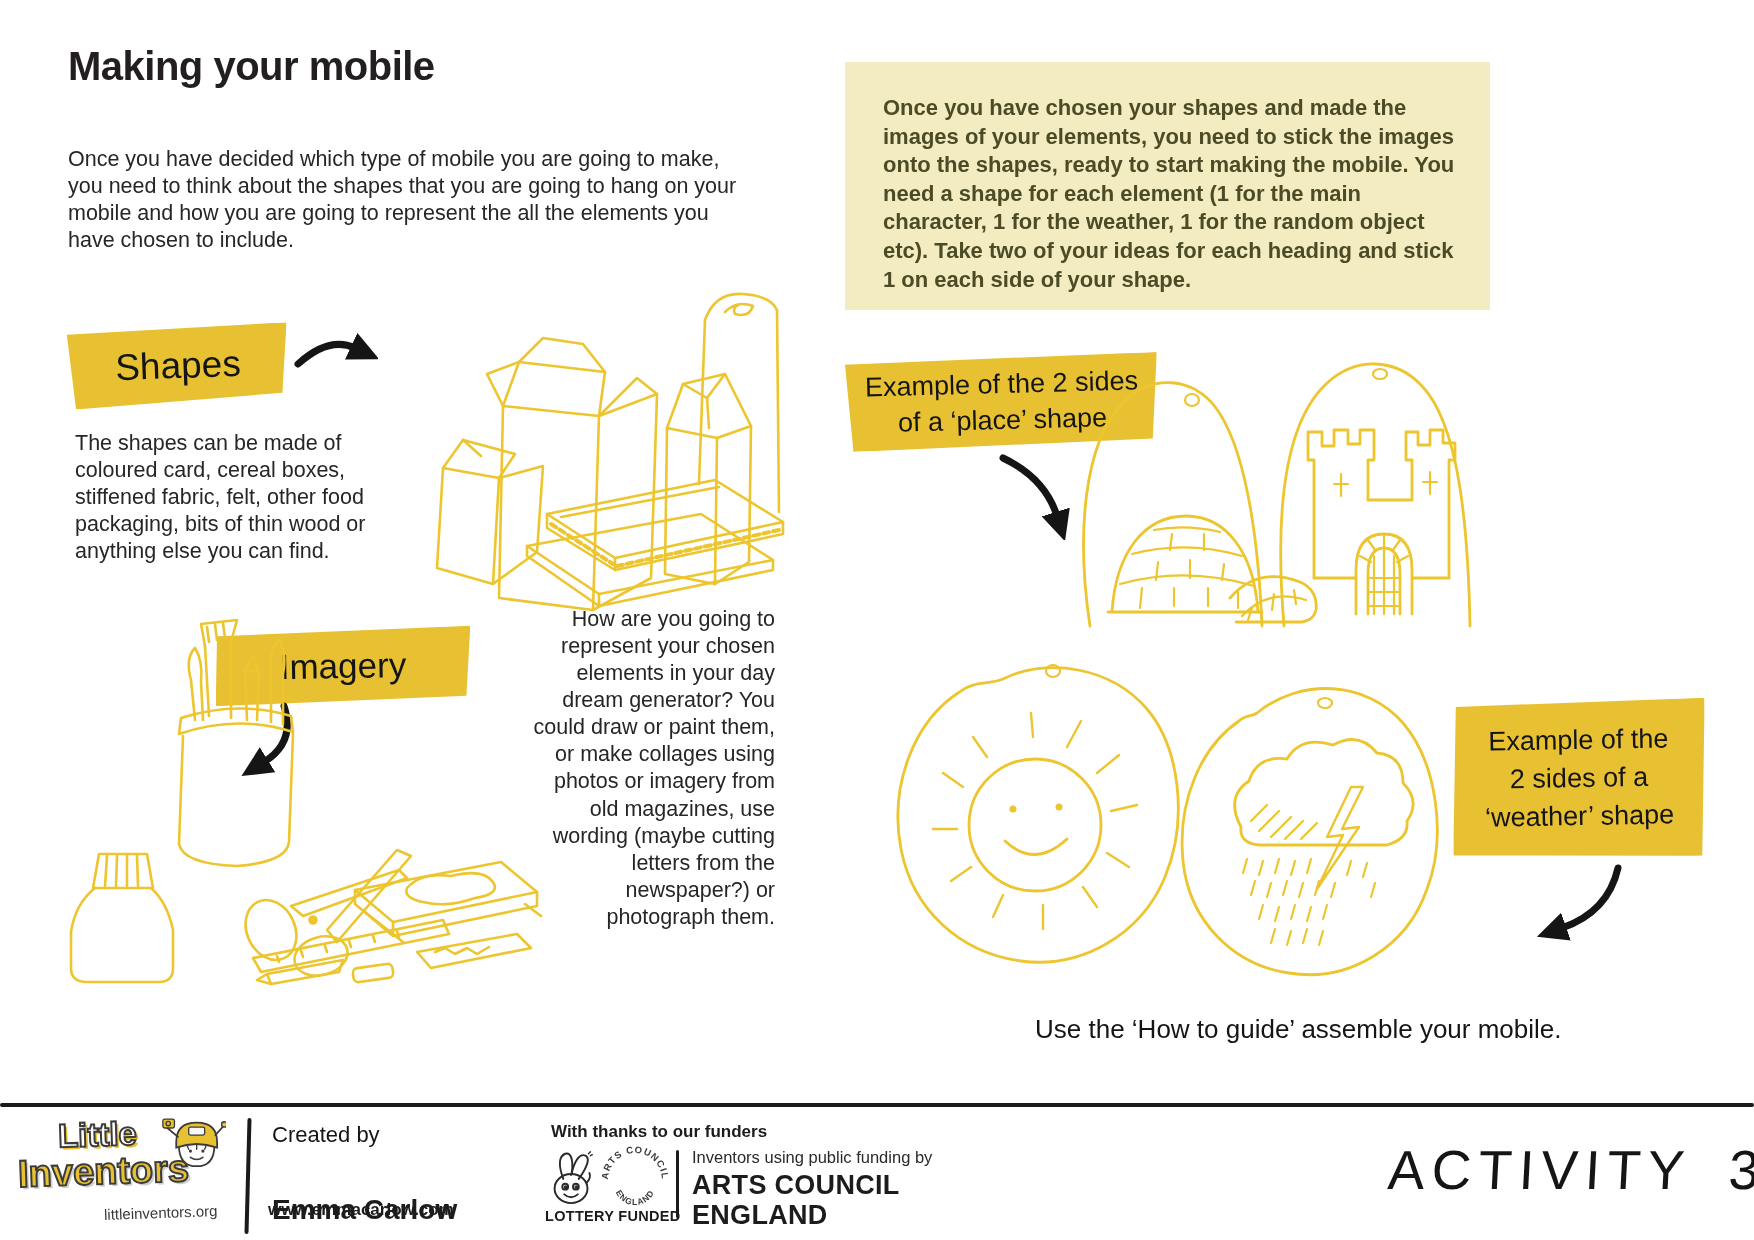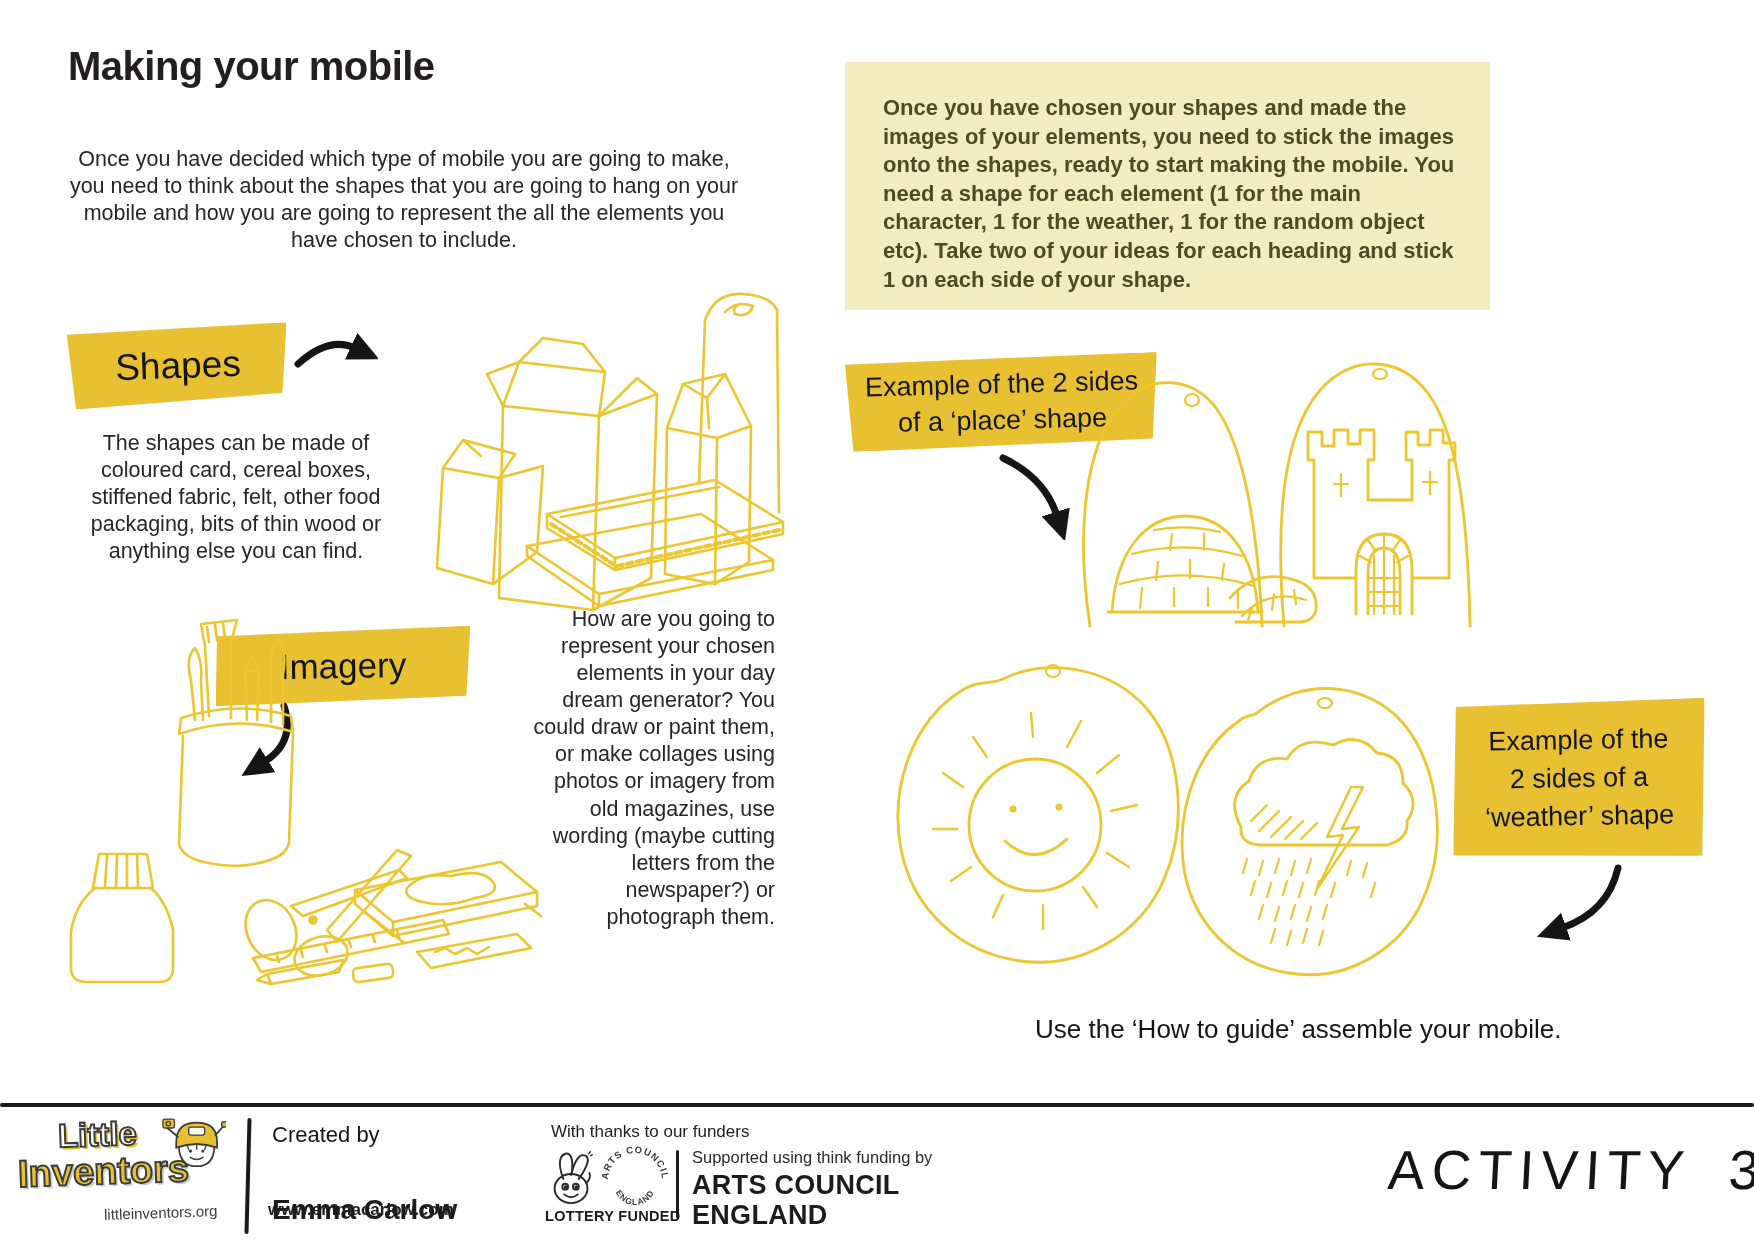--- a/index.html
+++ b/index.html
@@ -8,7 +8,7 @@
   .abs{position:absolute;}
   .ill,.arr{position:absolute;}
   .title{font-size:40px;font-weight:700;letter-spacing:-0.5px;color:#231f20;}
-  .body-text{font-size:21.5px;line-height:1.26;color:#262626;text-align:center;}
+  .body-text{font-size:21.5px;line-height:1.26;color:#262626;}
   .hand{font-family:"Liberation Sans",sans-serif;color:#151515;}
   .ylabel{background:#e8c133;display:flex;align-items:center;justify-content:center;
           text-align:center;}

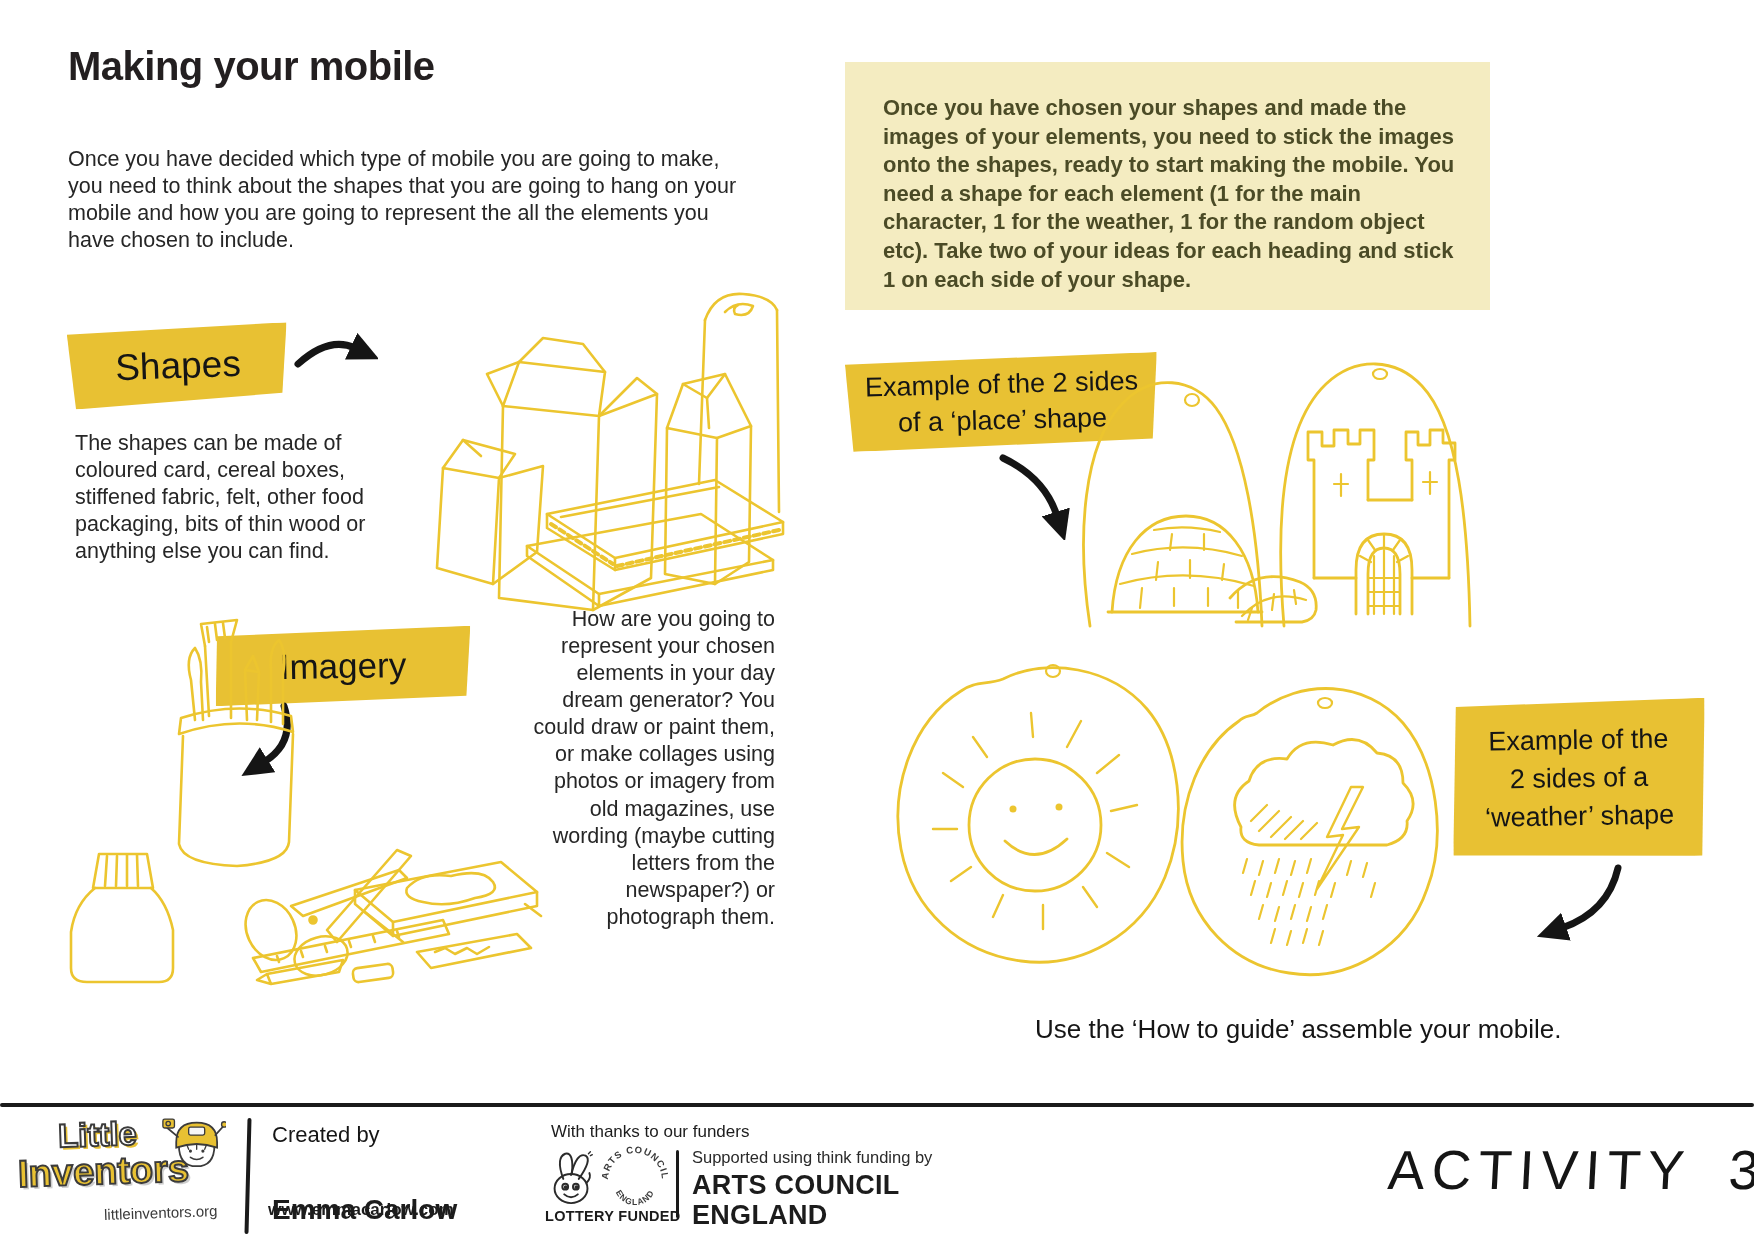--- a/index.html
+++ b/index.html
@@ -265,7 +265,7 @@
   <div class="abs" style="left:272px;top:1158px;font-size:28px;font-weight:700;color:#1c1c1c;margin-top:36px;">Emma Carlow</div>
   <div class="abs" style="left:268px;top:1200px;font-size:17px;font-weight:700;color:#1c1c1c;">www.emmacarlow.com</div>
 
-  <div class="abs" style="left:551px;top:1122px;font-size:17px;font-weight:400;color:#1c1c1c;">With thanks to our funders</div>
+  <div class="abs" style="left:551px;top:1122px;font-size:17px;font-weight:700;color:#1c1c1c;">With thanks to our funders</div>
 
   <svg class="abs" style="left:545px;top:1146px;width:54px;height:60px;" viewBox="0 0 54 62">
     <g stroke="#2b2b2b" stroke-width="2" fill="none" stroke-linecap="round" stroke-linejoin="round">

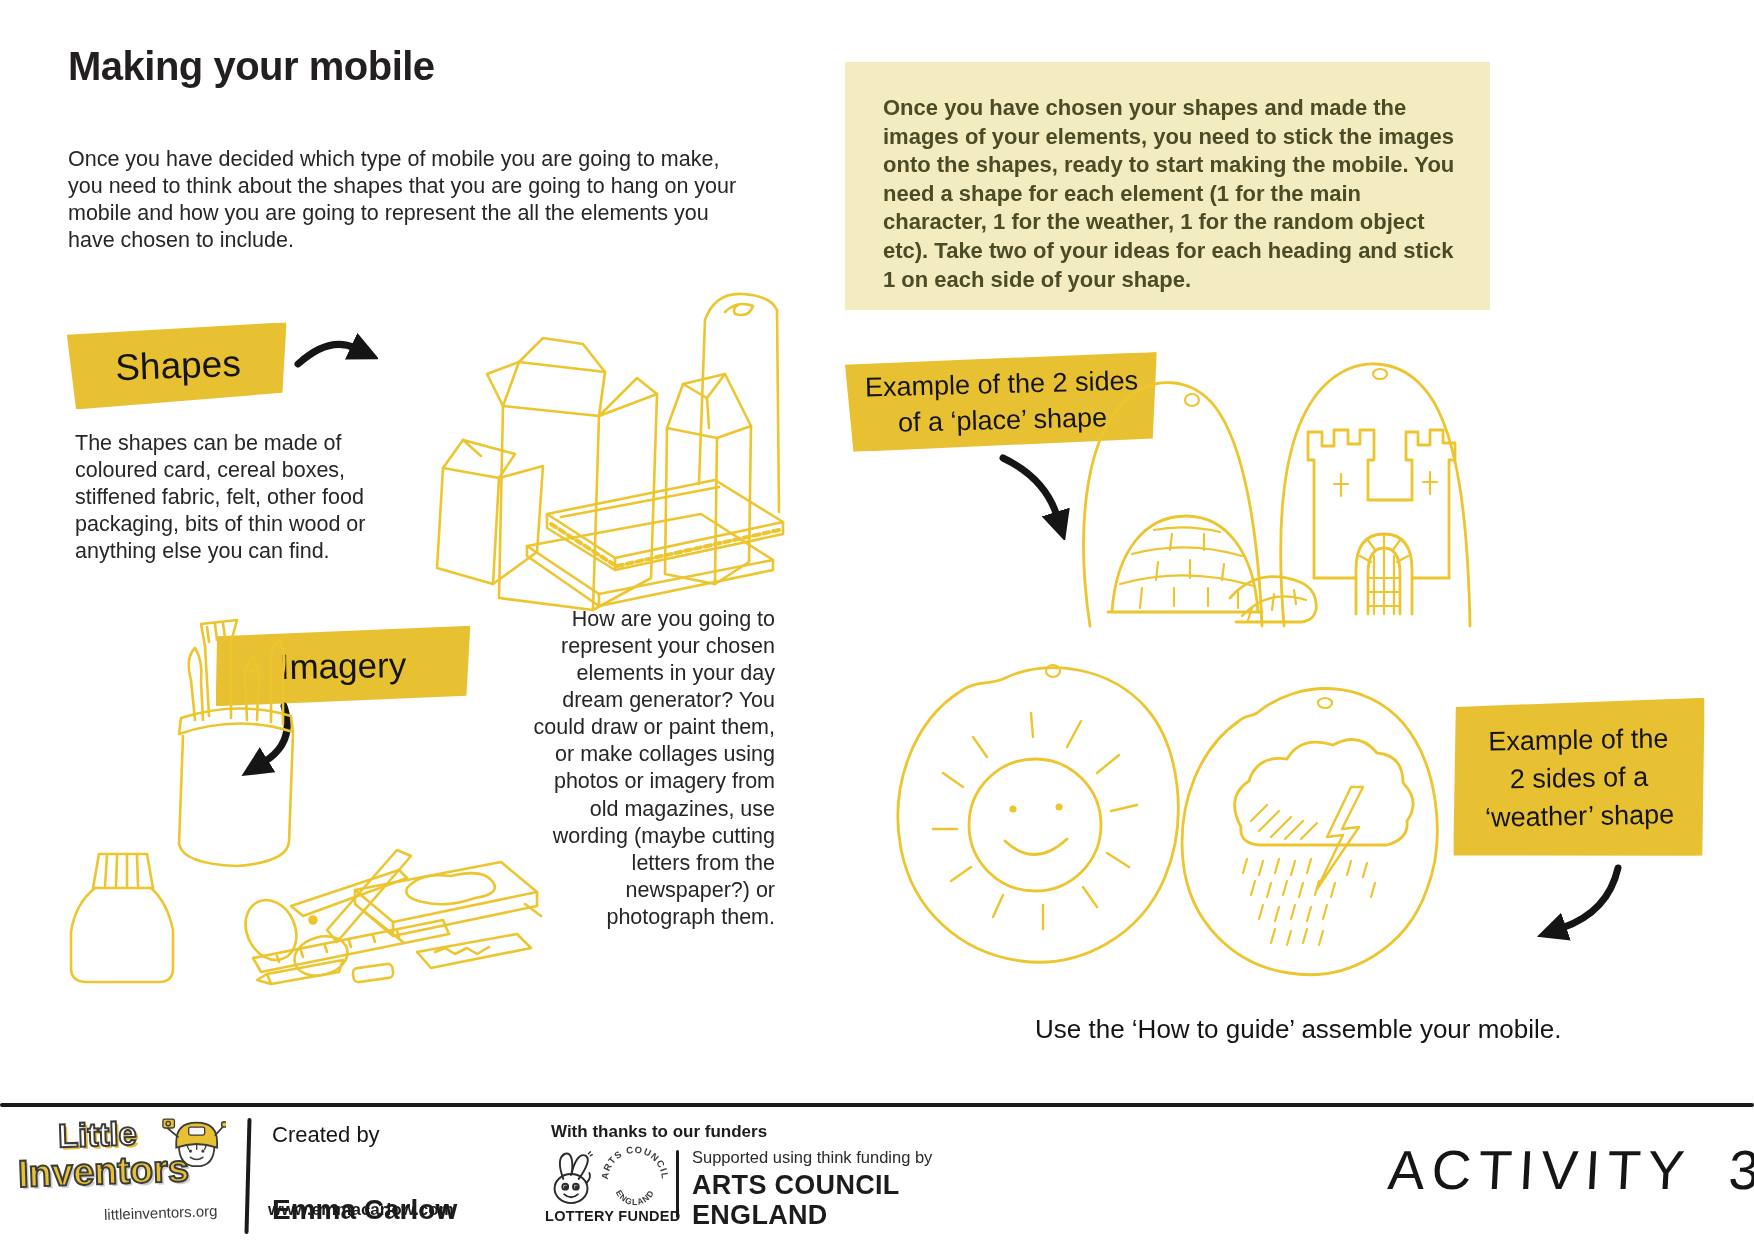--- a/index.html
+++ b/index.html
@@ -299,7 +299,7 @@
 
   <div class="vdiv" style="left:676px;top:1150px;width:2.5px;height:68px;"></div>
 
-  <div class="abs" style="left:692px;top:1148px;font-size:16.5px;color:#2a2a2a;">Supported using think funding by</div>
+  <div class="abs" style="left:692px;top:1148px;font-size:16.5px;color:#2a2a2a;">Inventors using public funding by</div>
   <div class="abs" style="left:692px;top:1170px;font-size:27px;font-weight:700;color:#1c1c1c;letter-spacing:0.3px;">ARTS COUNCIL</div>
   <div class="abs" style="left:692px;top:1200px;font-size:27px;font-weight:700;color:#1c1c1c;letter-spacing:0.3px;">ENGLAND</div>
 

